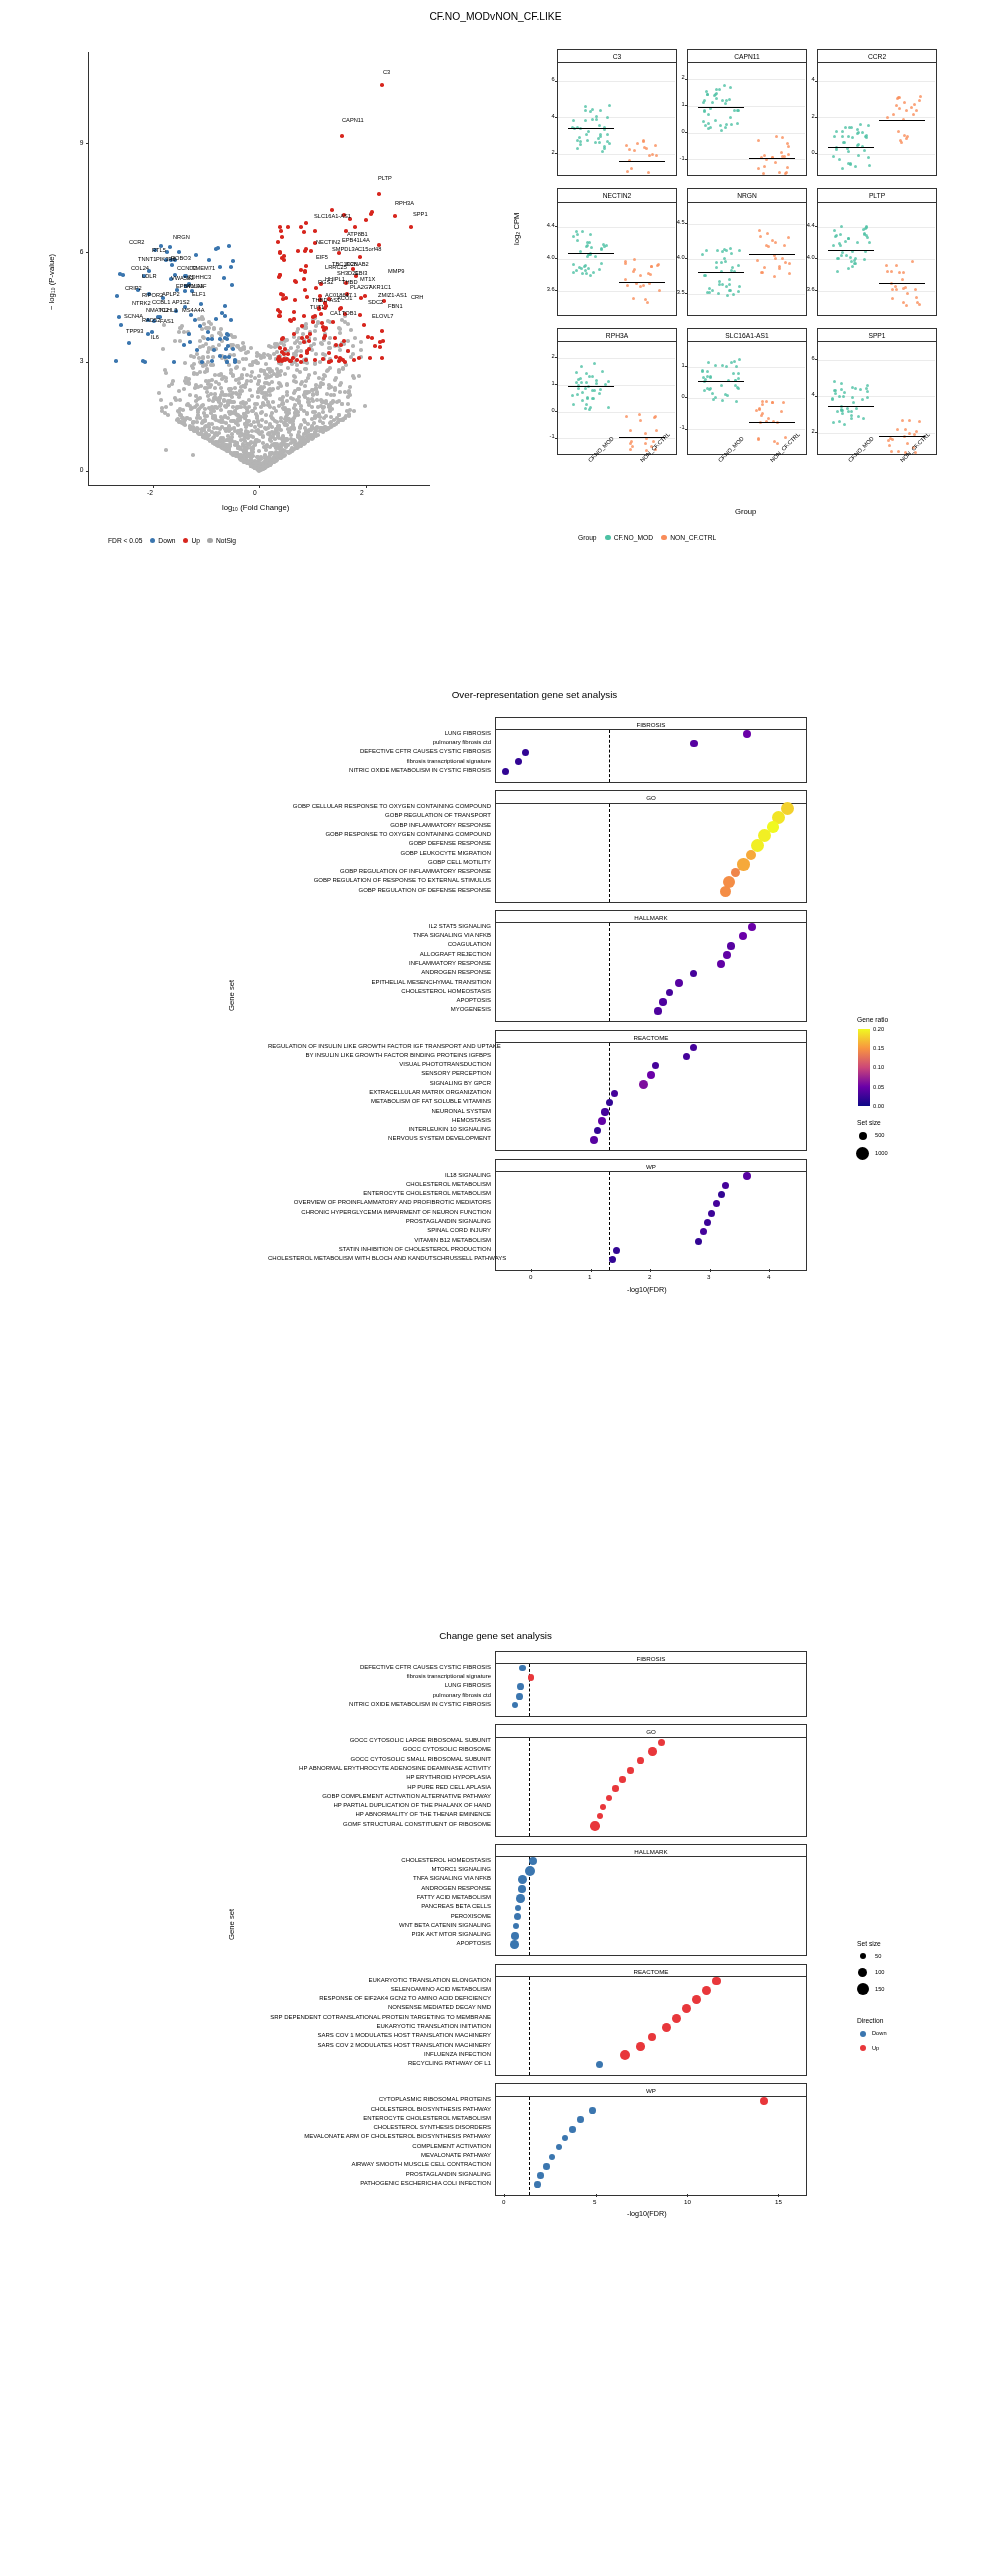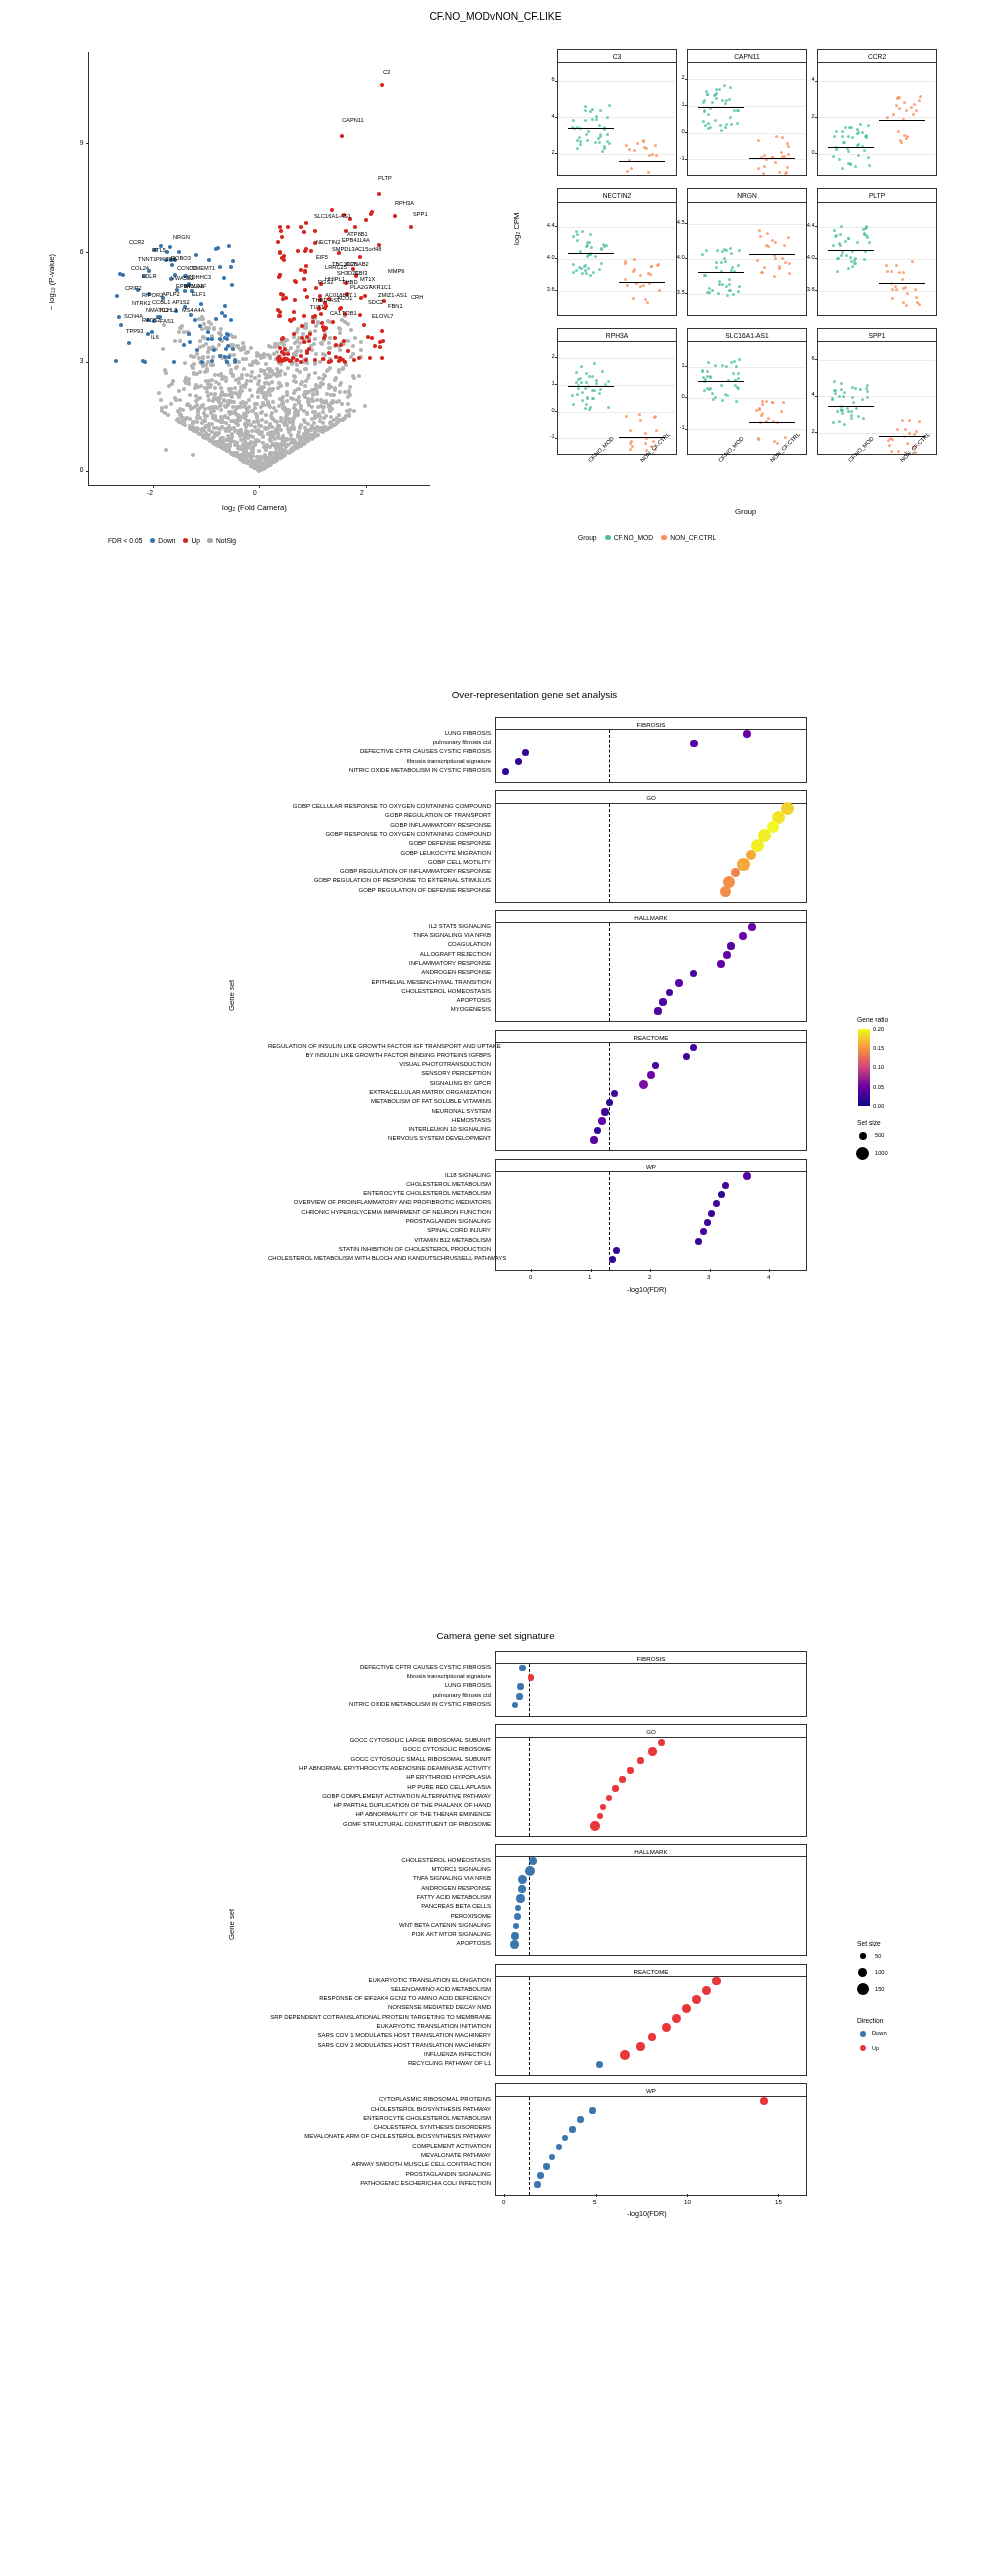--- a/index.html
+++ b/index.html
@@ -1697,7 +1697,7 @@
         <div class="lbl-r" style="left:66px;top:357px;width:17.5px;">3</div>
         <div class="lbl-r" style="left:66px;top:248px;width:17.5px;">6</div>
         <div class="lbl-r" style="left:66px;top:139px;width:17.5px;">9</div>
-        <div class="lbl" style="left:222px;top:503px;font-size:7.7px;">log₂ (Fold Camera)</div>
+        <div class="lbl" style="left:222px;top:503px;font-size:7.7px;">log₁₀ (Fold Change)</div>
         <div style="position:absolute;left:47px;top:310px;font-size:7.7px;transform:rotate(-90deg);transform-origin:left top;white-space:nowrap;">− log₁₀ (P-value)</div>
         <div class="volc-lab" style="left:383px;top:69px;">C3</div>
         <div class="volc-lab" style="left:342px;top:117px;">CAPN11</div>

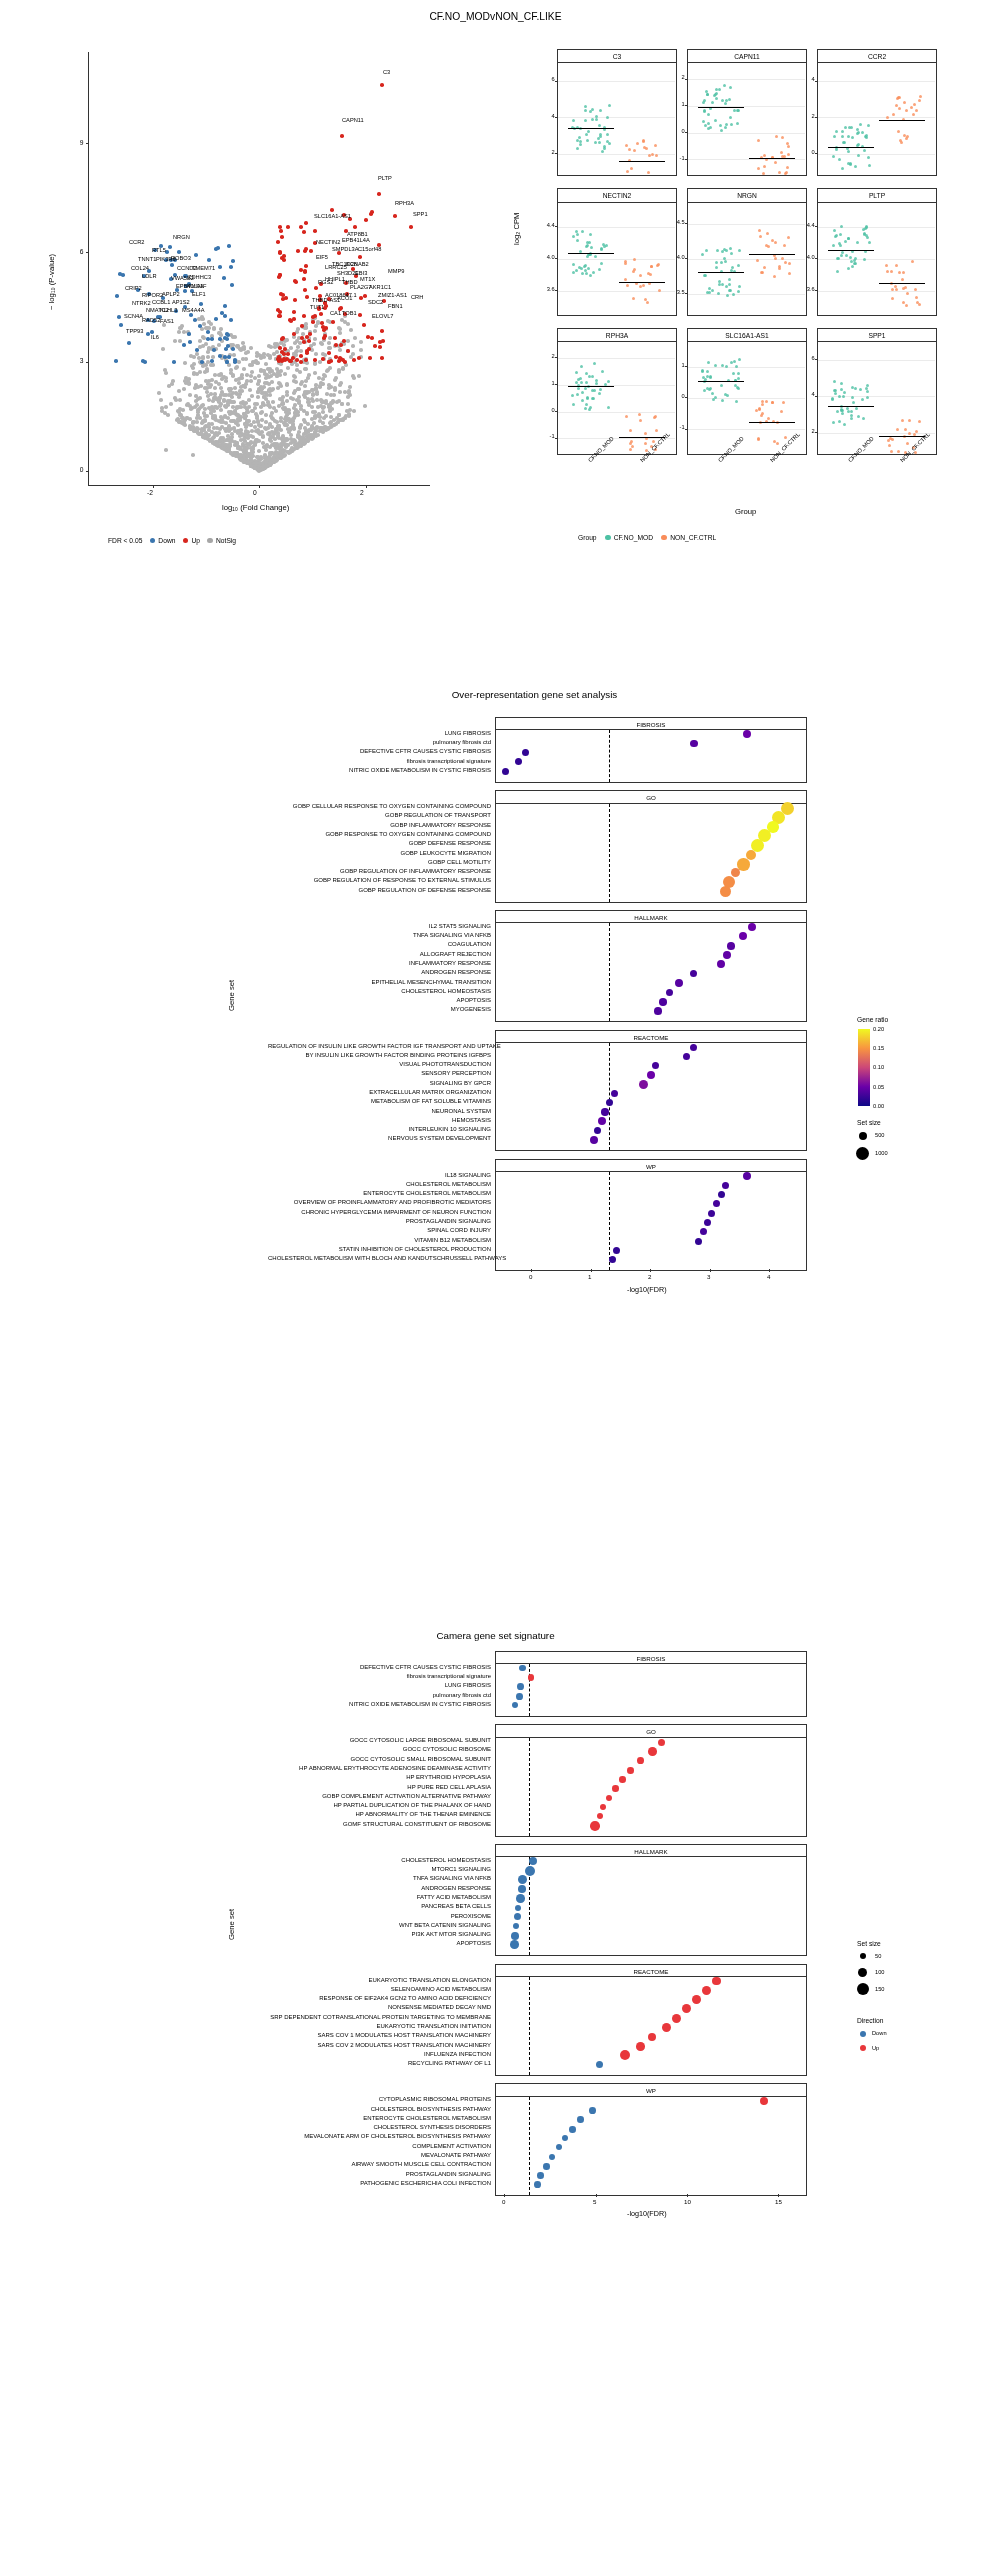--- a/index.html
+++ b/index.html
@@ -2604,7 +2604,7 @@
   </div>
 
   <div class="panel" style="left:0;top:1620px;width:991px;height:955px;">
-    <div class="sec-title" style="top:10.3px;">Camera gene set signature</div>
+    <div class="sec-title" style="top:10.3px;">Change gene set analysis</div>
     <div id="camera">
         <div class="facet-strip" style="left:495px;top:31px;width:310px;height:12.4px;font-size:6.2px;">FIBROSIS</div>
         <div class="facet-box" style="left:495px;top:43px;width:310px;height:52px;">

